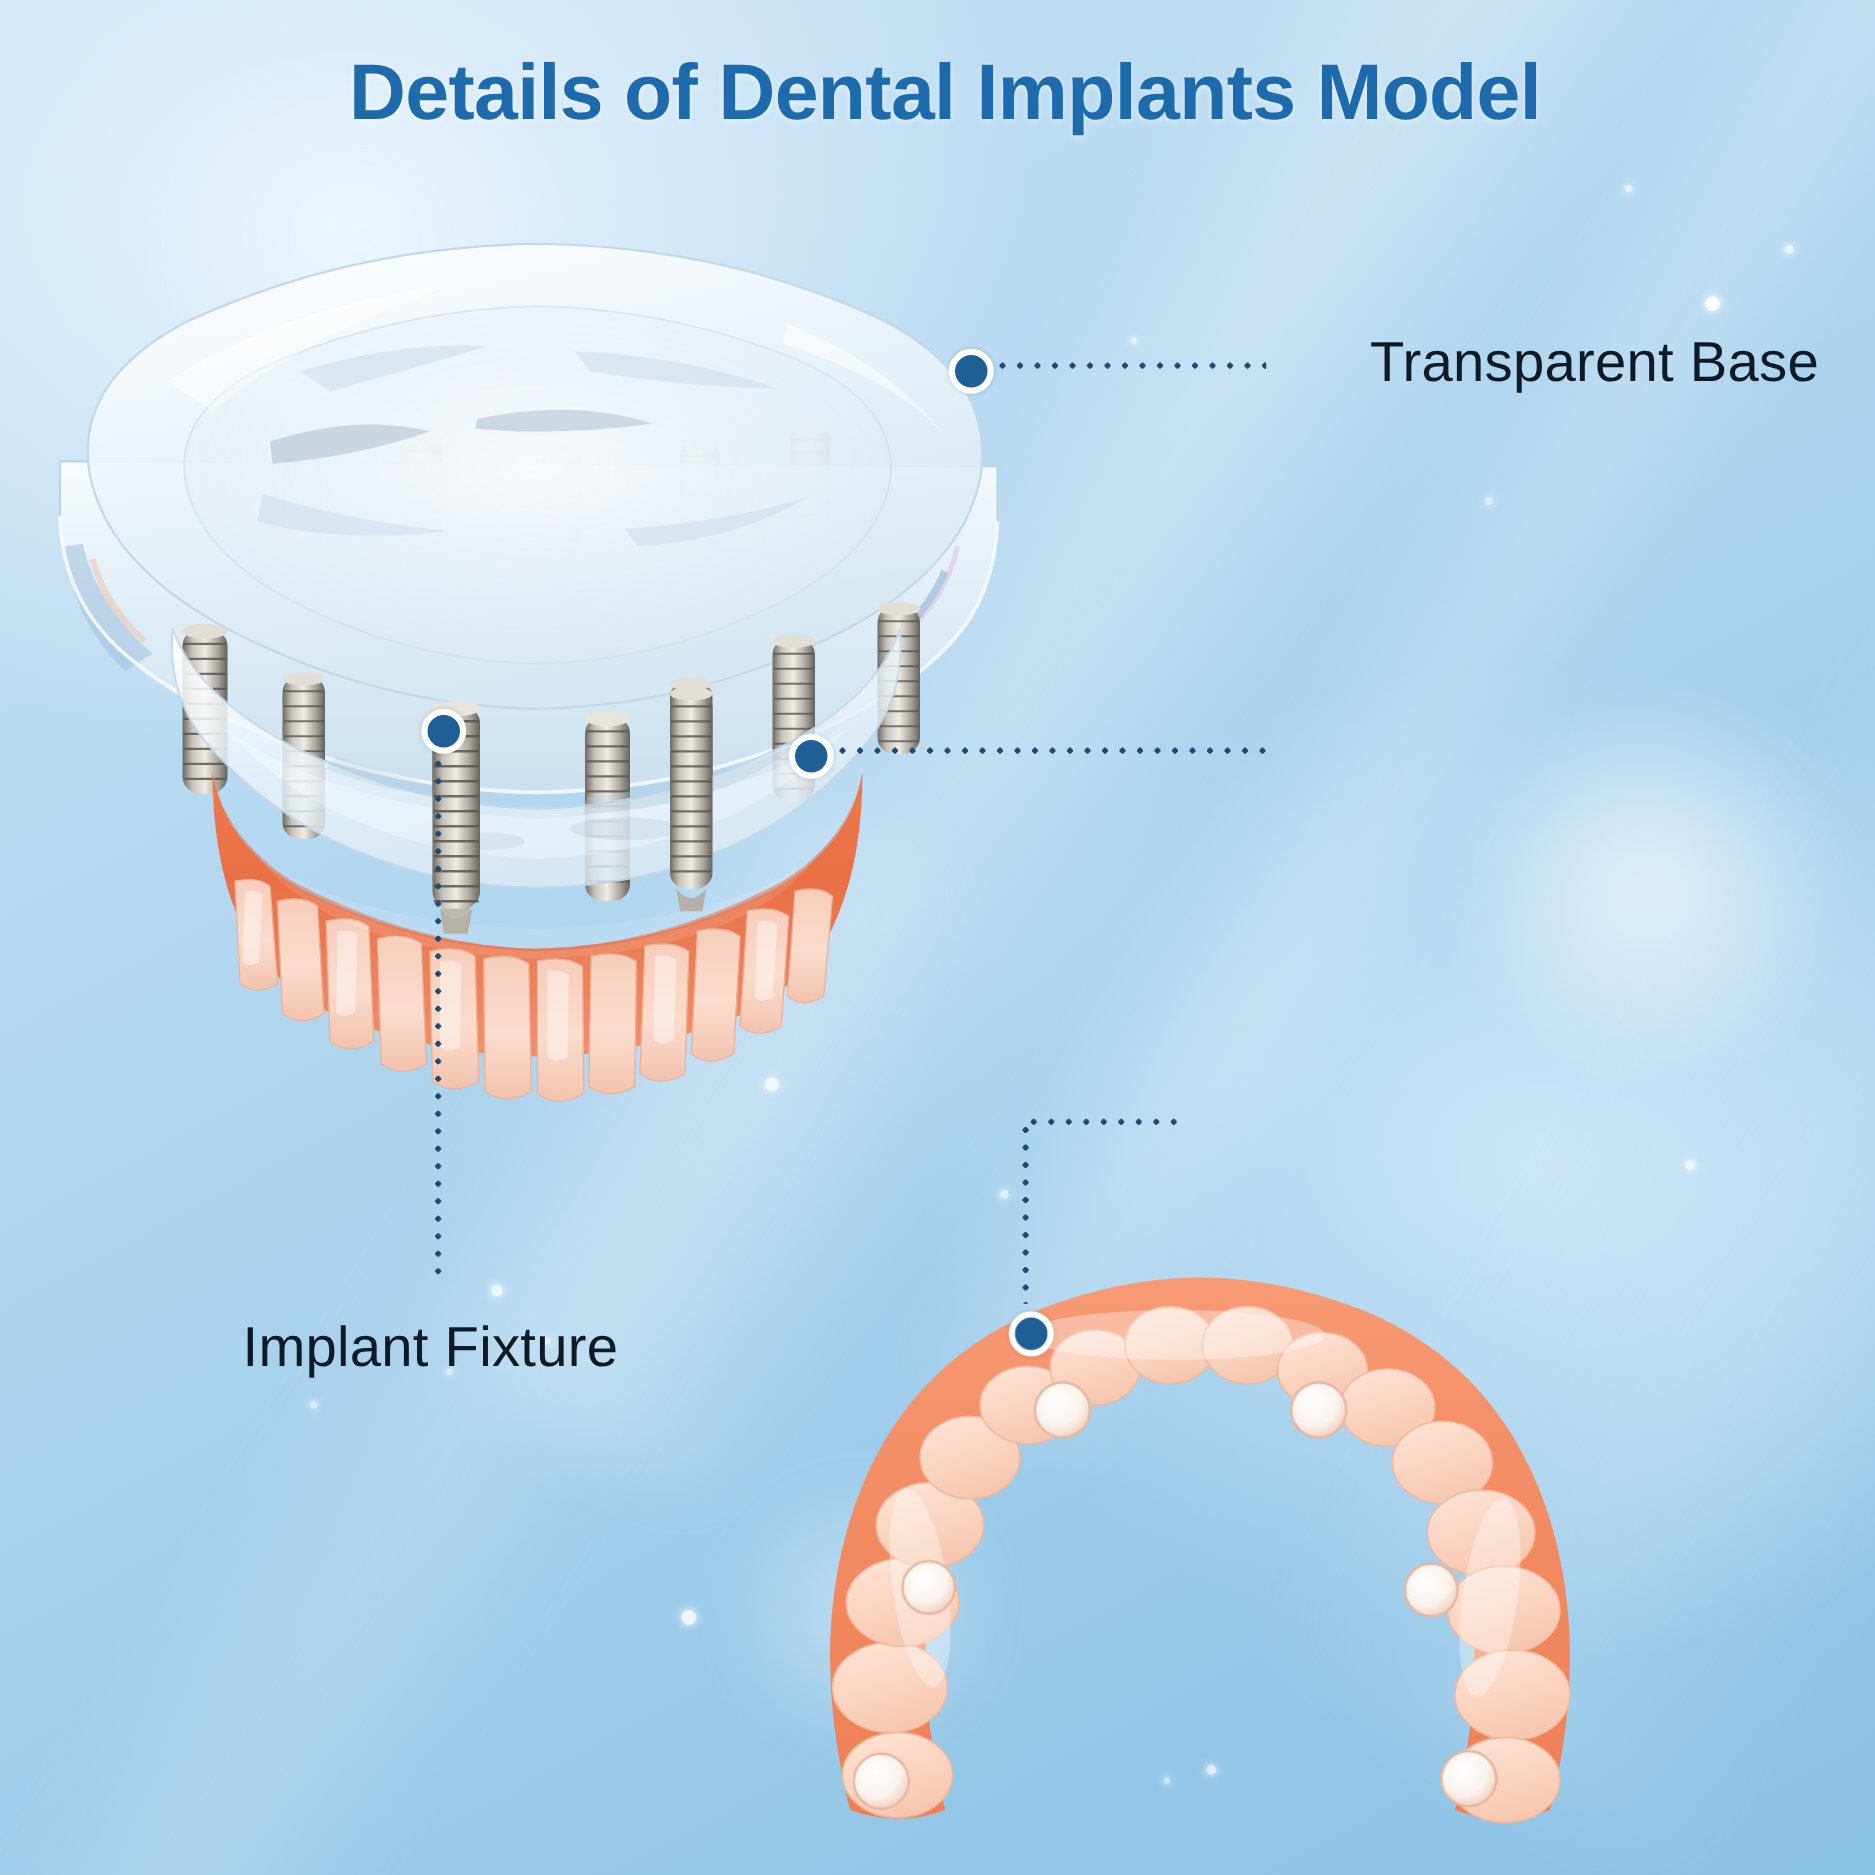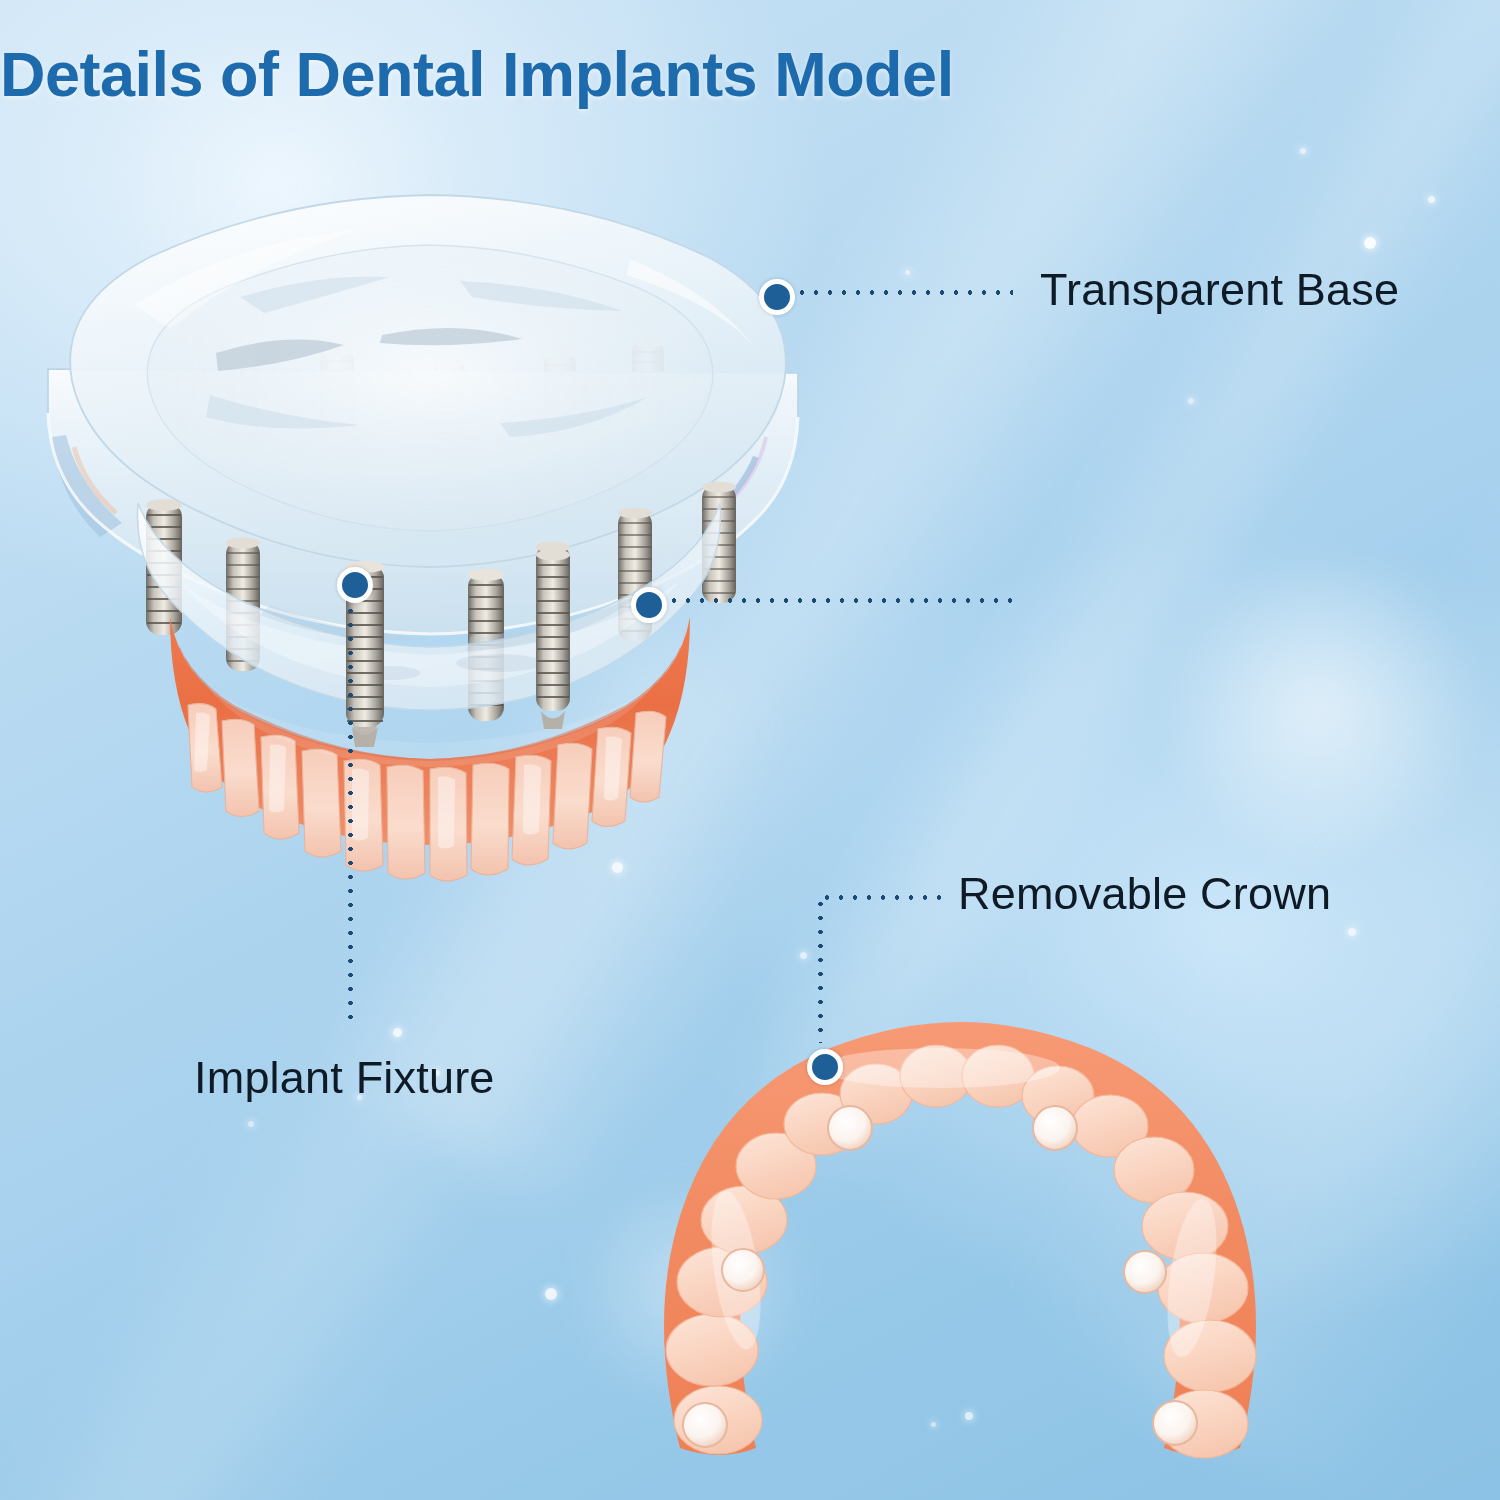--- a/index.html
+++ b/index.html
@@ -51,8 +51,9 @@
   
   #title {
     position: absolute;
-    left: 0; right: 0;
+    left: 12px; right: 0;
     top: 38px;
+    text-align: center;
     font-size: 63px;
     font-weight: bold;
     letter-spacing: -0.5px;

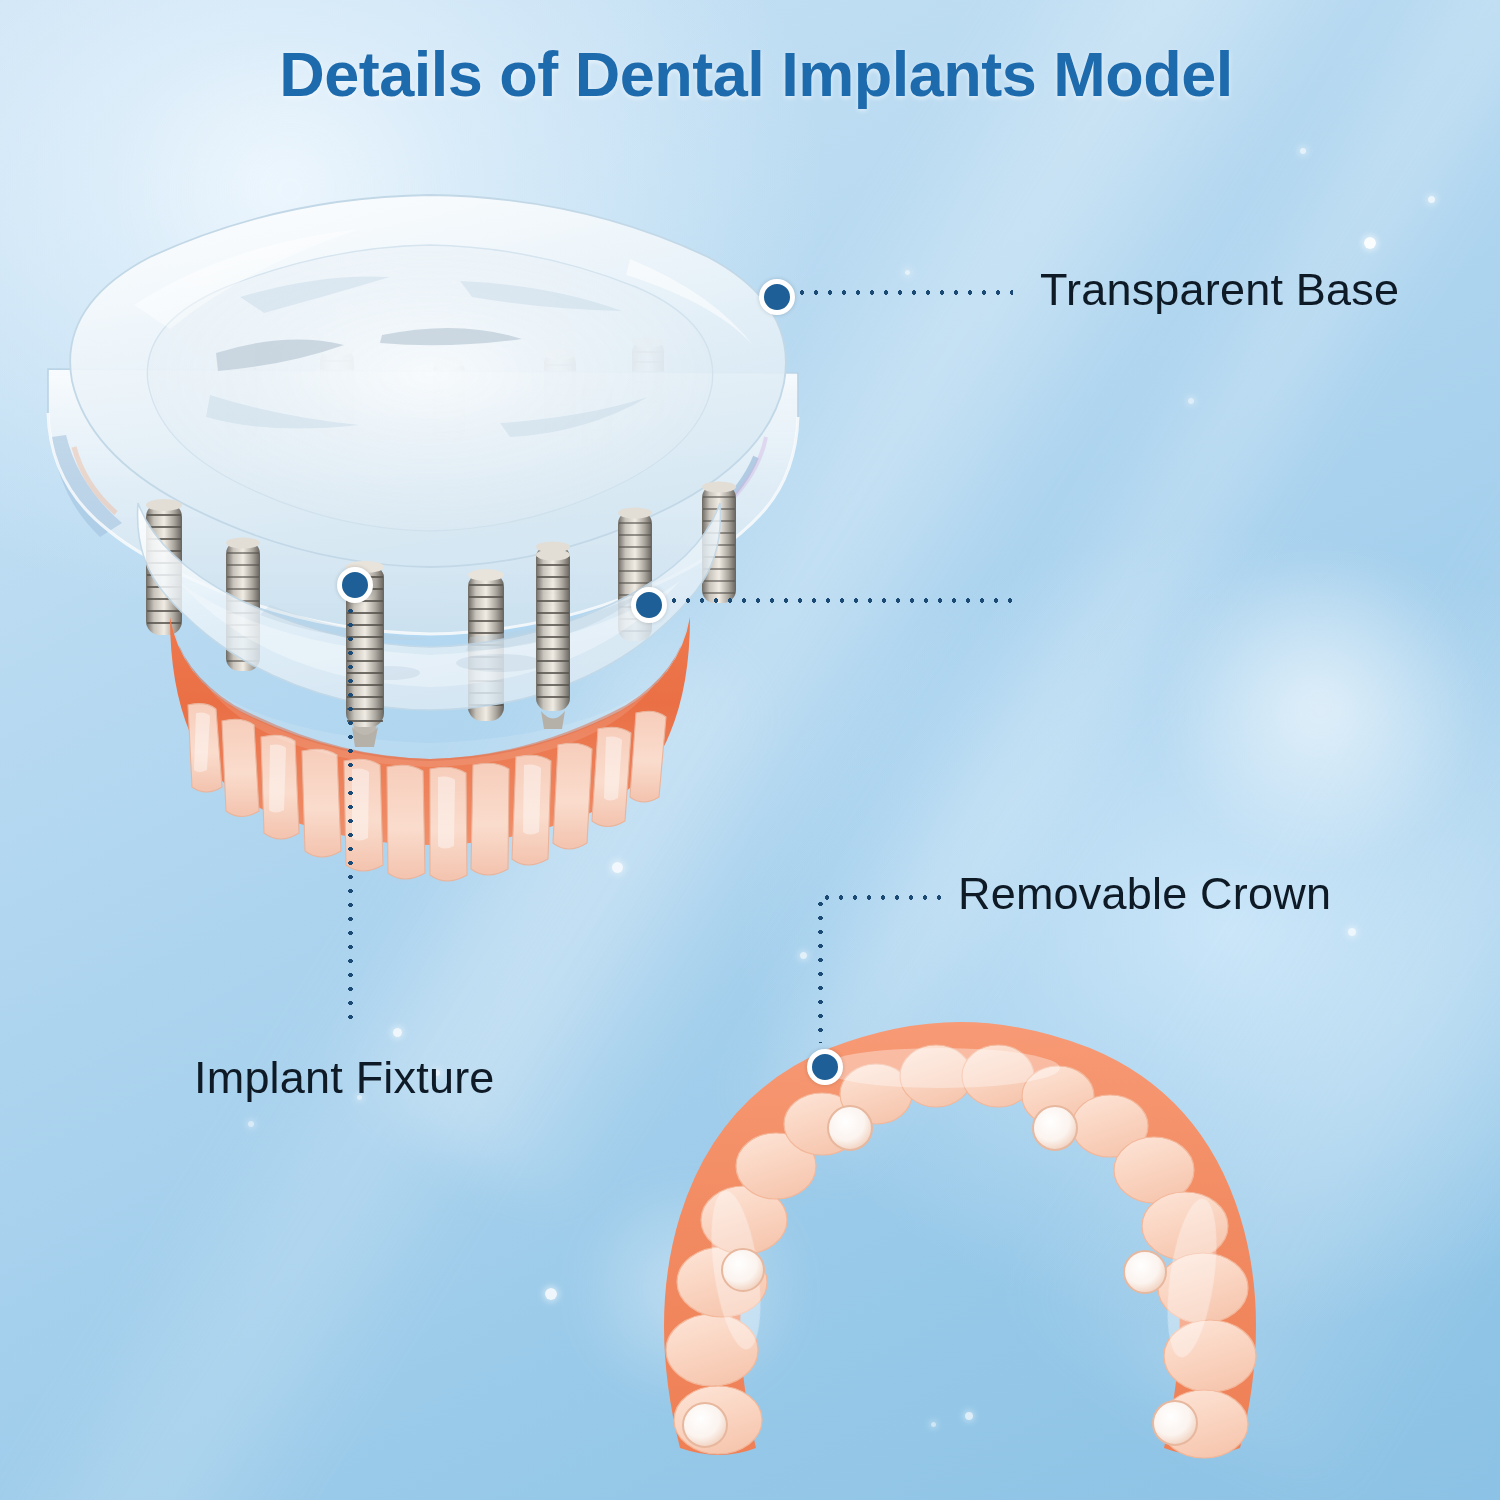--- a/index.html
+++ b/index.html
@@ -482,7 +482,7 @@
 
   <div class="leader-h" style="left:795px; top:290px; width:218px;"></div>
   <div class="dot" style="left:759px; top:279px;"></div>
-  <div class="label" style="left:1040px; top:262px;text-align:right;">Transparent Base</div>
+  <div class="label" style="left:1096px; top:262px;text-align:right;">Transparent Base</div>
 
   <div class="leader-h" style="left:667px; top:598px; width:346px;"></div>
   <div class="dot" style="left:631px; top:587px;"></div>

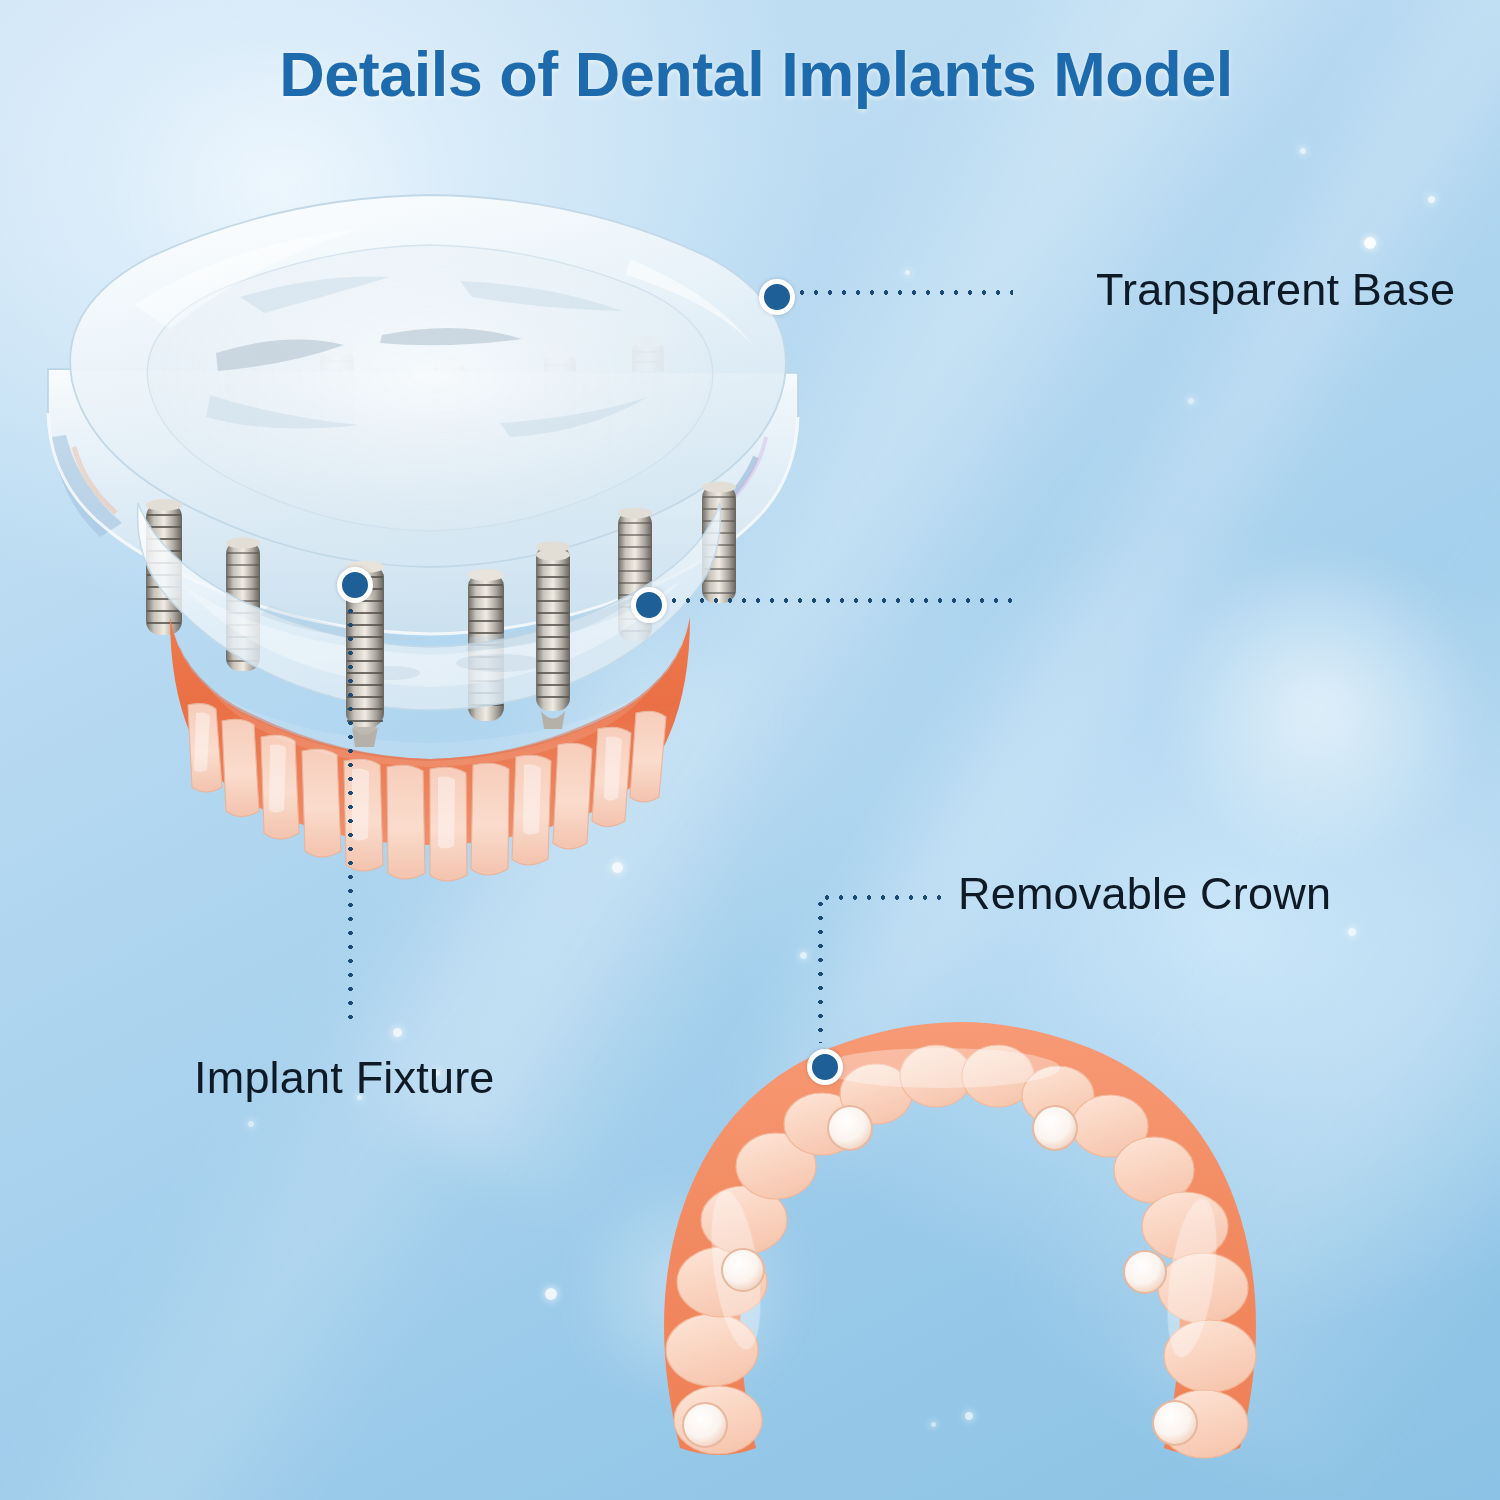--- a/index.html
+++ b/index.html
@@ -490,7 +490,6 @@
   <div class="leader-v" style="left:818px; top:897px; height:146px;"></div>
   <div class="leader-h" style="left:820px; top:895px; width:125px;"></div>
   <div class="dot" style="left:807px; top:1049px;"></div>
-  <div class="label" style="left:958px; top:866px;">Removable Crown</div>
 
   <div class="leader-v" style="left:348px; top:604px; height:424px;"></div>
   <div class="dot" style="left:337px; top:567px;"></div>

